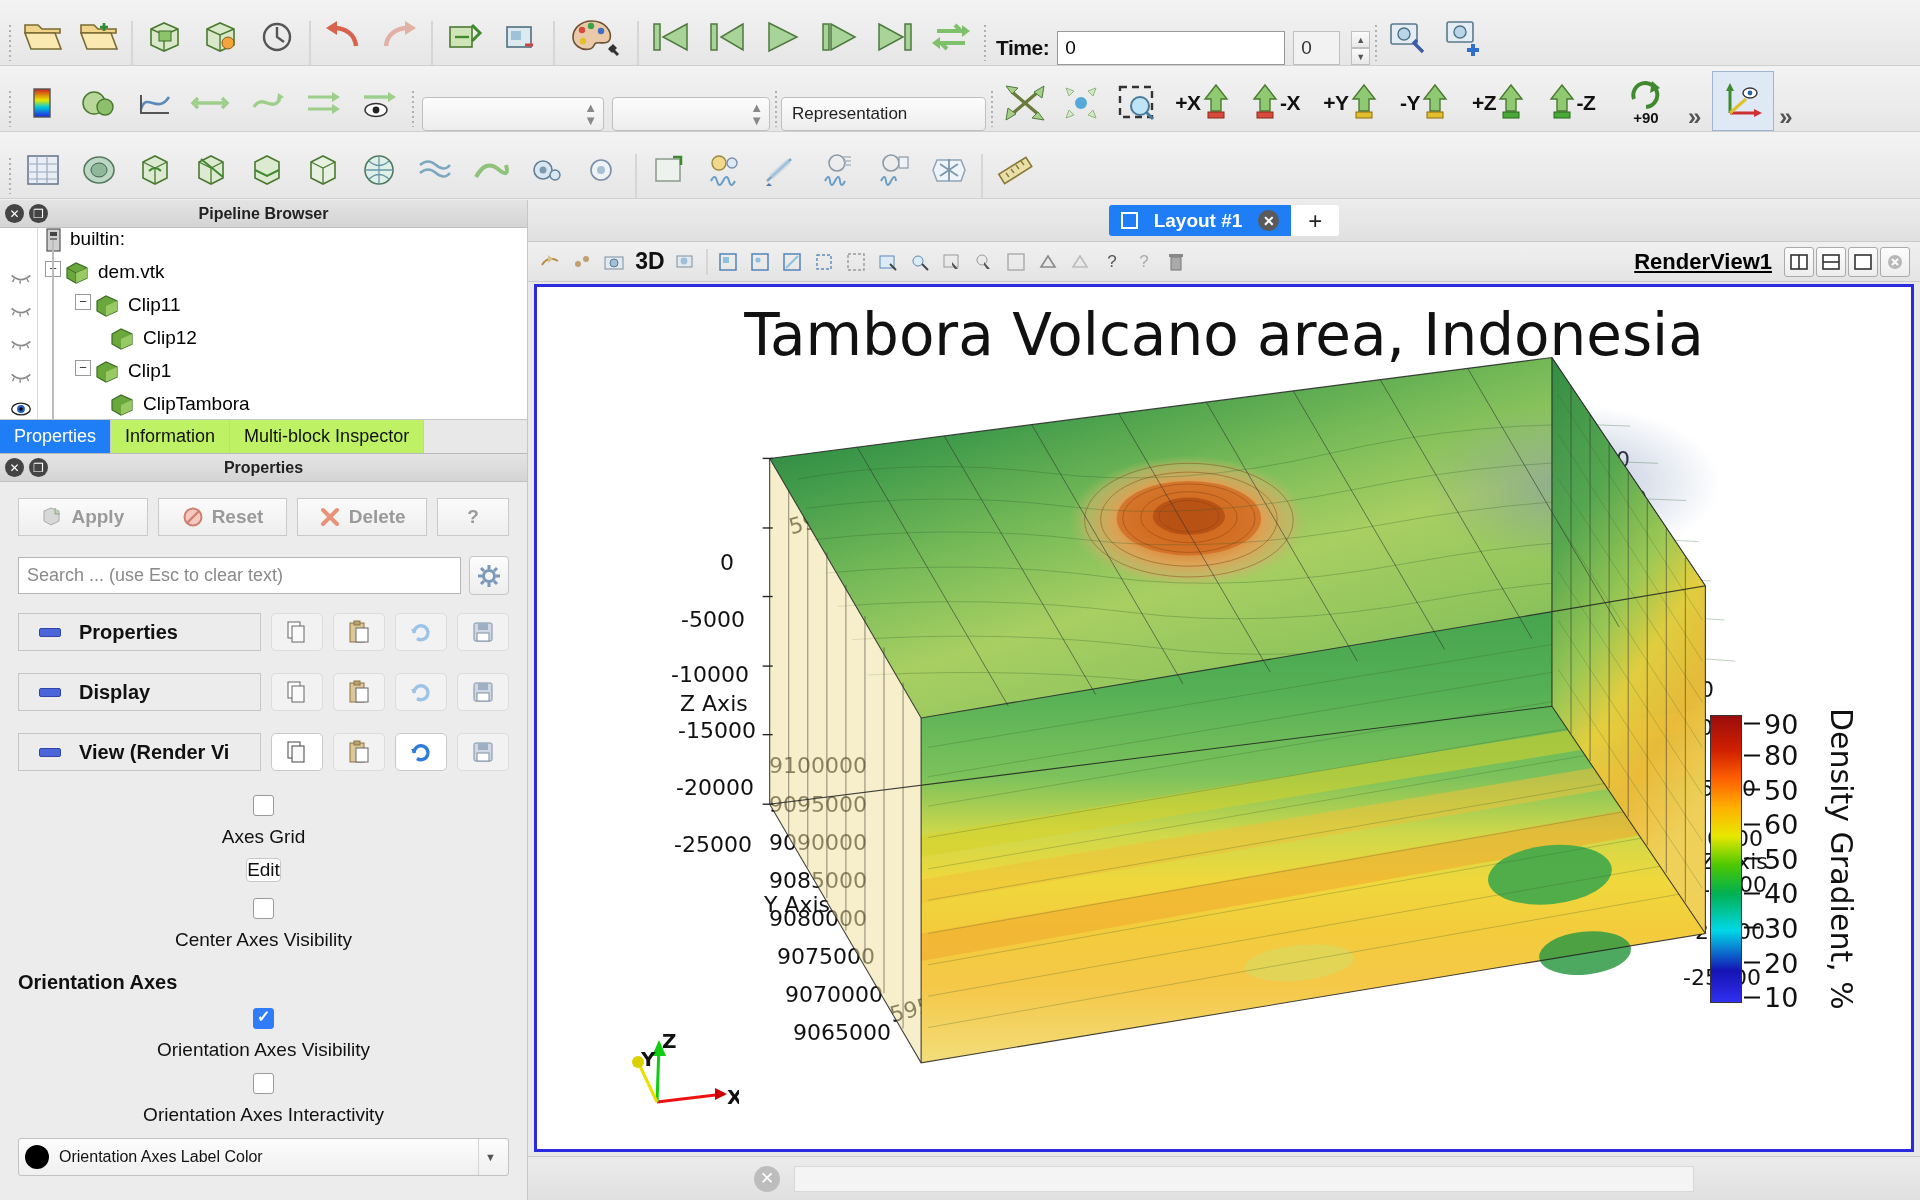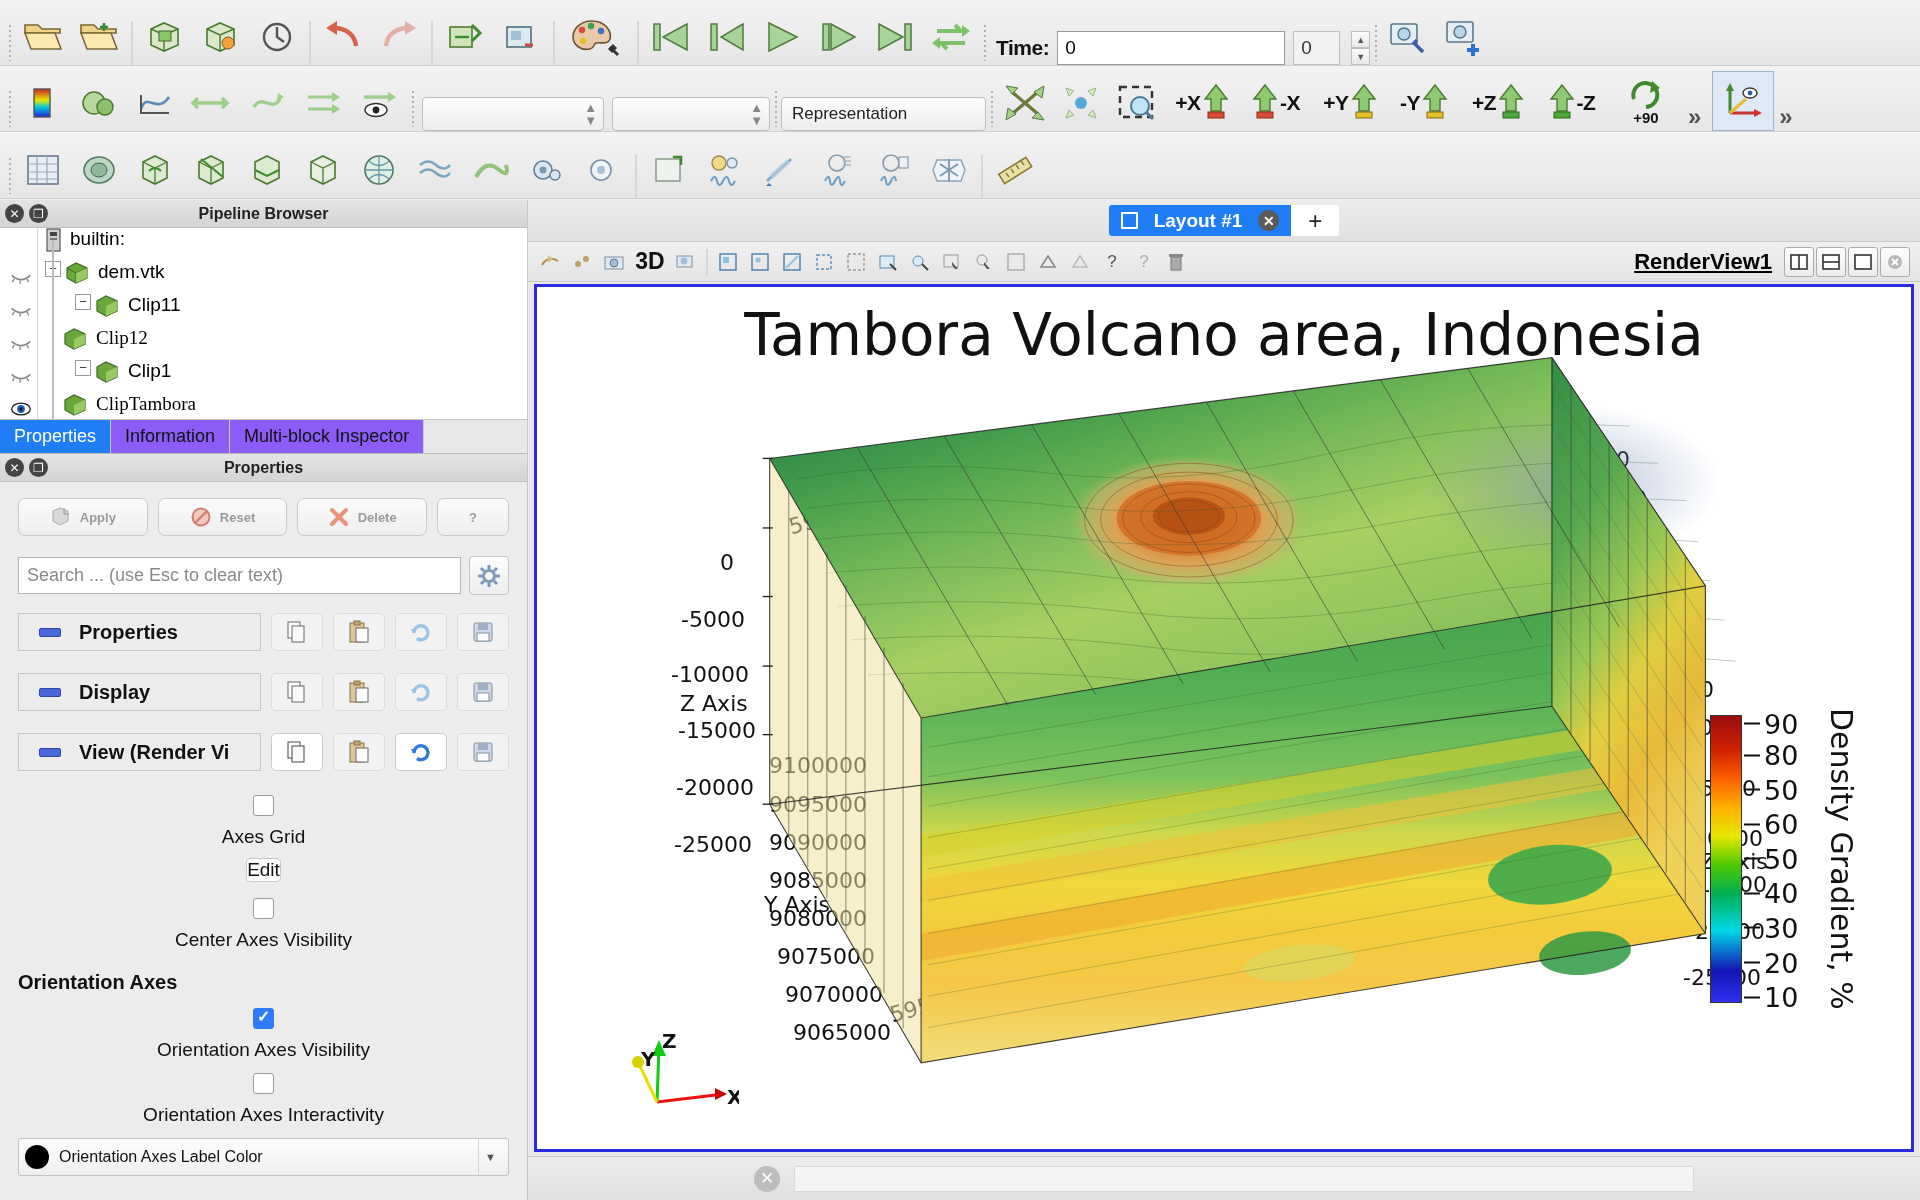--- a/index.html
+++ b/index.html
@@ -83,7 +83,7 @@
     font-size:13px; line-height:13px; text-align:center; color:#333; margin-right:3px; flex:0 0 auto;}
   .indent1 { padding-left:45px; }
   .indent2 { padding-left:75px; }
-  .indent3 { padding-left:62px;font-family:Liberation Serif, serif; }
+  .indent3 { padding-left:109px; }
   .eye { position:absolute; left:10px; width:22px; height:18px; }
   .tabs { display:flex; height:34px; background:#e8e8e8; border-bottom:1px solid #b9b9b9;}
   .tab { padding:0 14px; display:flex; align-items:center; font-size:18px;

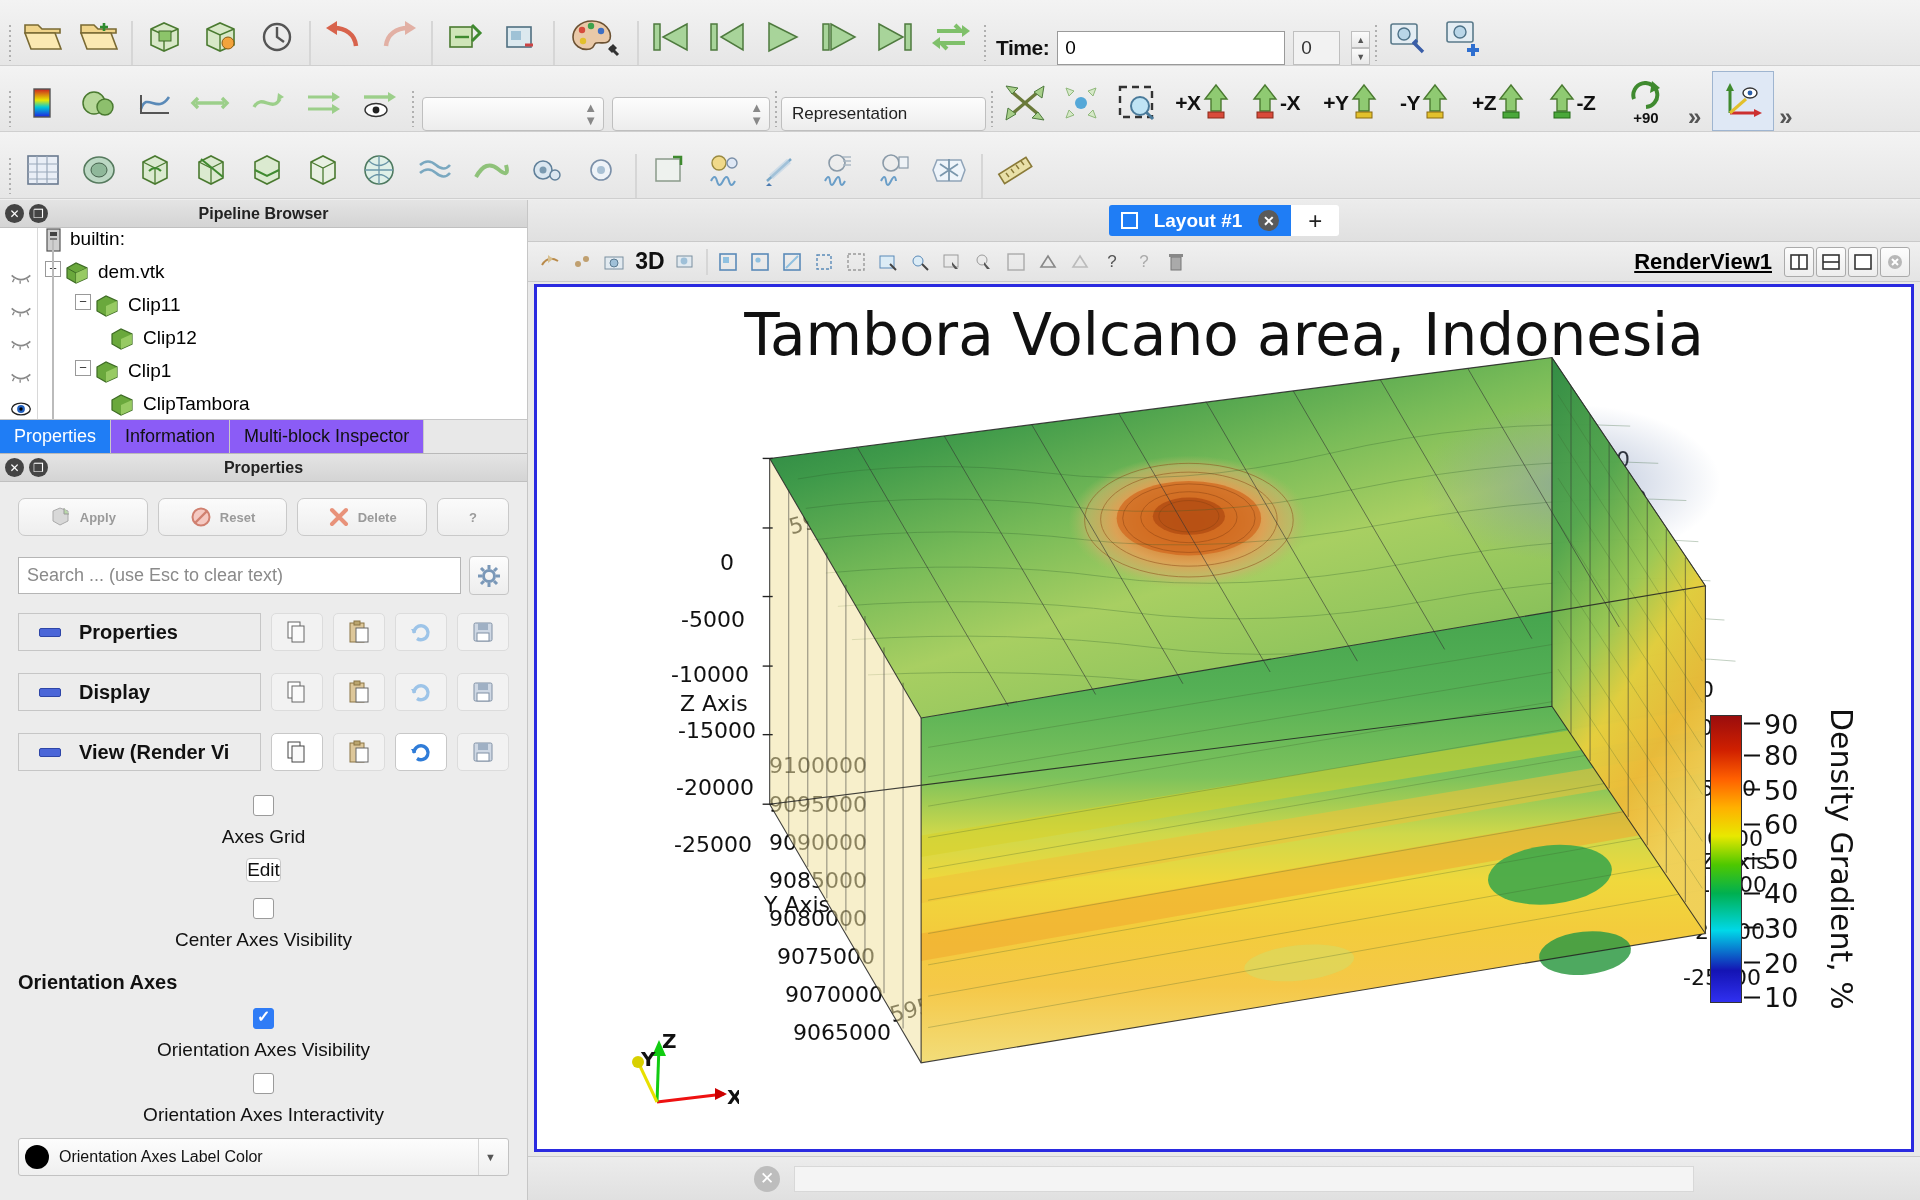--- a/index.html
+++ b/index.html
@@ -87,7 +87,7 @@
   .eye { position:absolute; left:10px; width:22px; height:18px; }
   .tabs { display:flex; height:34px; background:#e8e8e8; border-bottom:1px solid #b9b9b9;}
   .tab { padding:0 14px; display:flex; align-items:center; font-size:18px;
-     border-right:1px solid #c9c9c9; background:#8b5cf6; color:#111; }
+     border-right:1px solid #c9c9c9; background:#bef264; color:#111; }
   .tab.active { background:#1f7df5; color:#fff; }
   .prop-body { padding:0; }
   .btnrow { display:flex; gap:10px; padding:16px 18px 0 18px; }

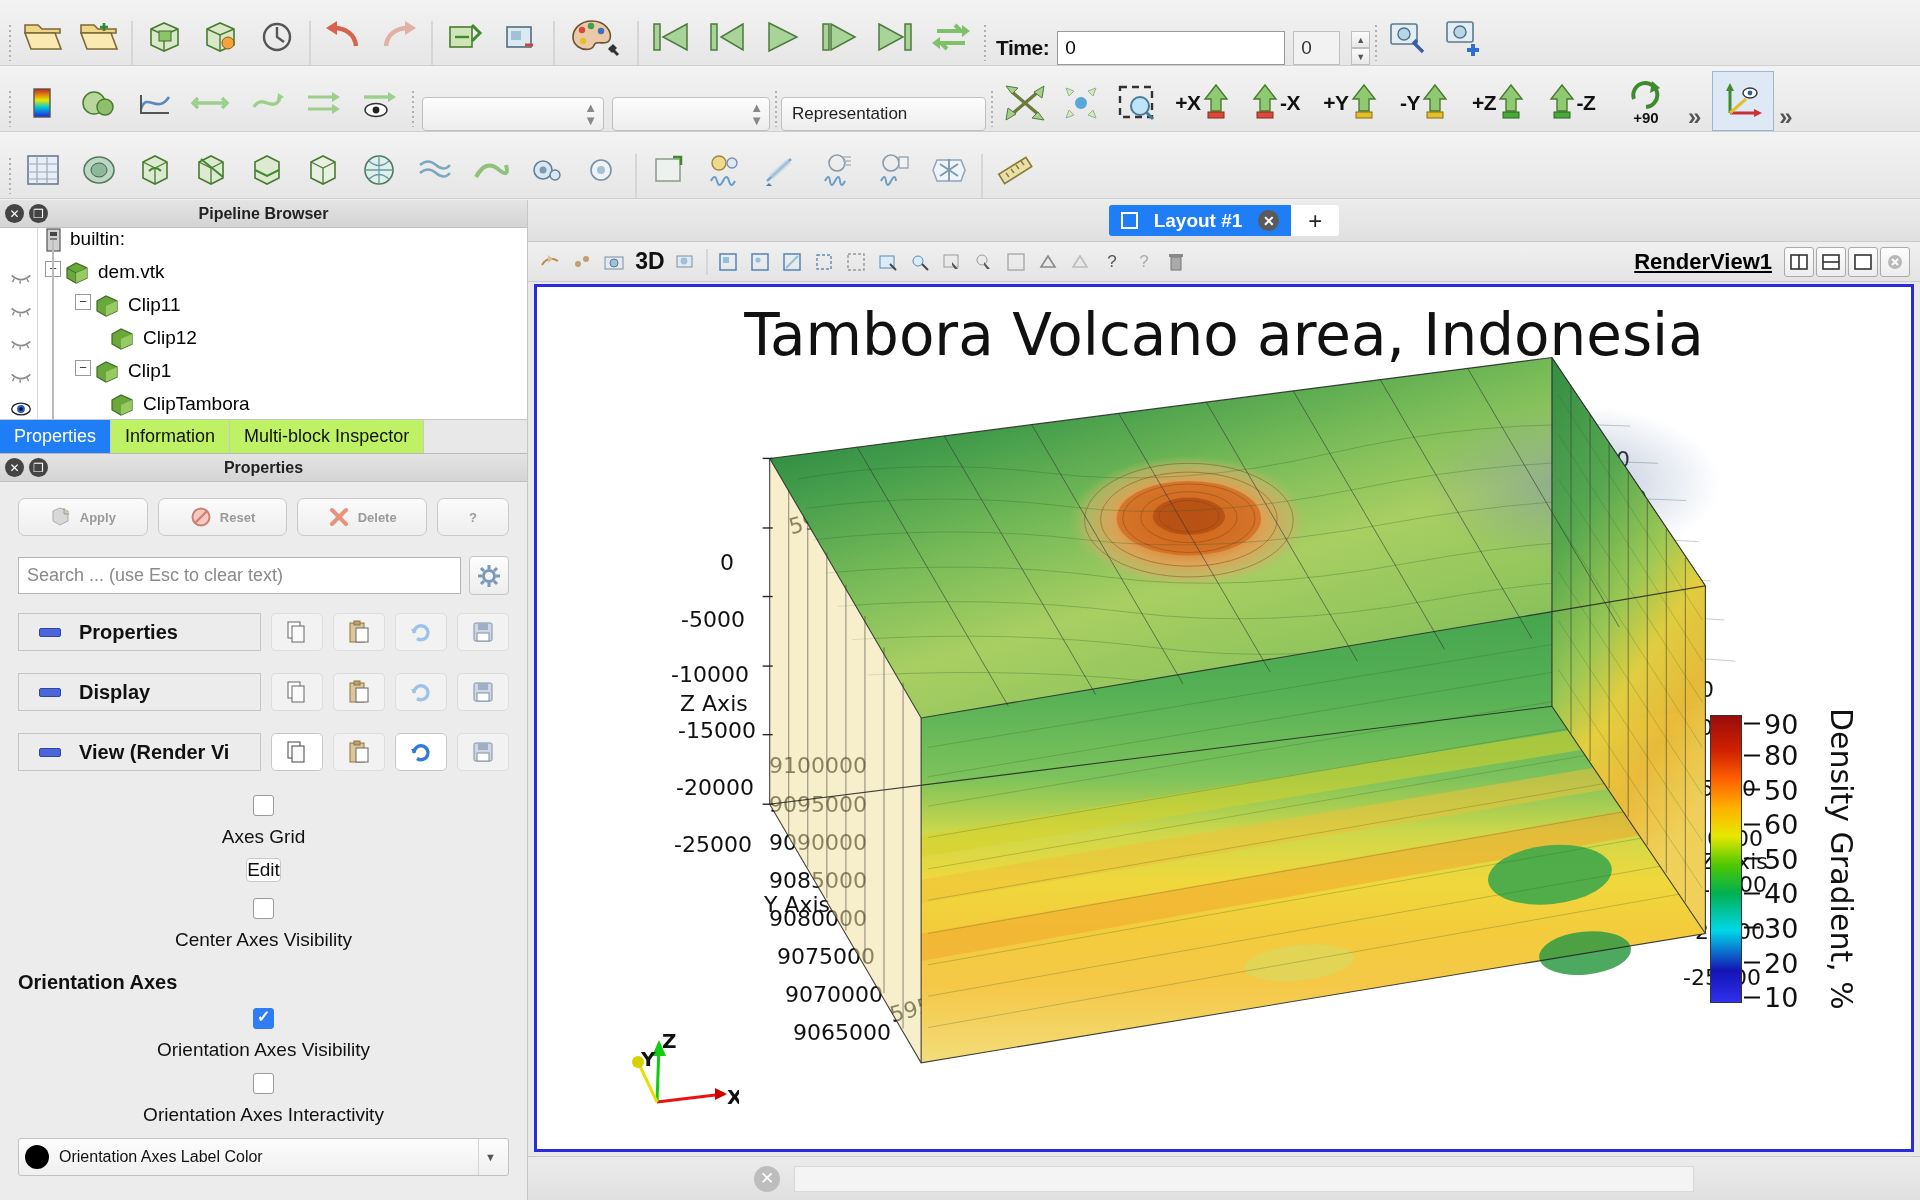--- a/index.html
+++ b/index.html
@@ -92,10 +92,10 @@
   .prop-body { padding:0; }
   .btnrow { display:flex; gap:10px; padding:16px 18px 0 18px; }
   .pbtn {
-    flex:1; height:38px; border:1px solid #c9c9c9; border-radius:7px;
+    flex:1; height:38px; border:1px solid #c9c9c9; border-radius:0;
     background:linear-gradient(to bottom,#fbfbfb,#eeeeee);
     display:flex; align-items:center; justify-content:center; gap:8px;
-    color:#9a9a9a; font-size:13px; font-weight:600;
+    color:#9a9a9a; font-size:19px; font-weight:600;
   }
   .pbtn.help { flex:0 0 72px; }
   .searchrow { display:flex; gap:8px; padding:20px 18px 0 18px; align-items:center;}

